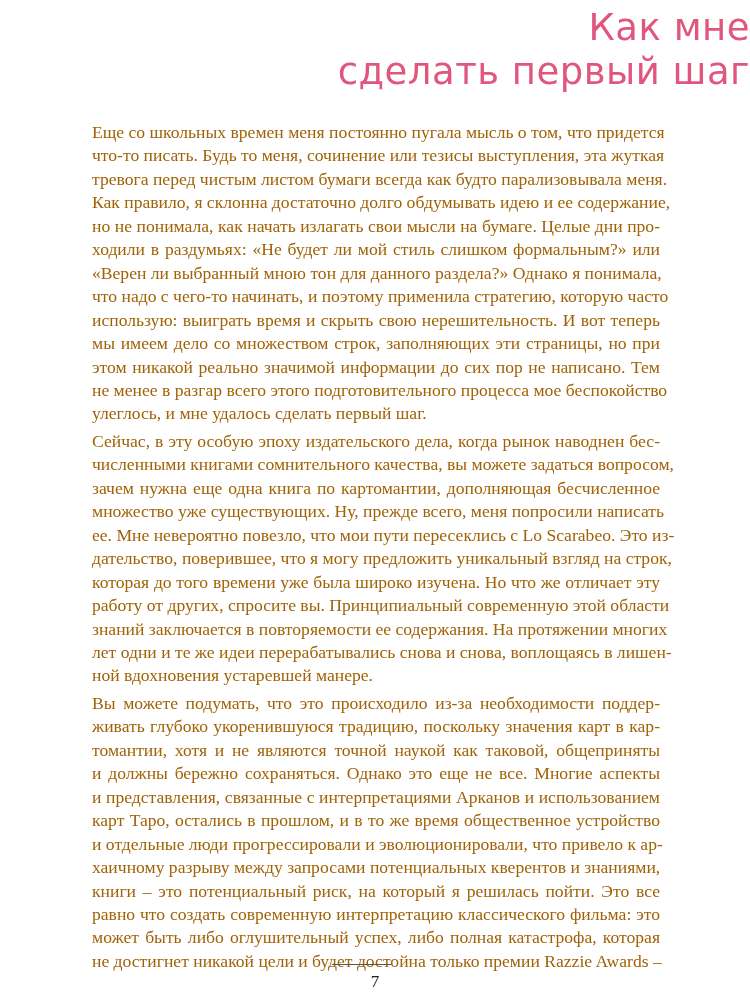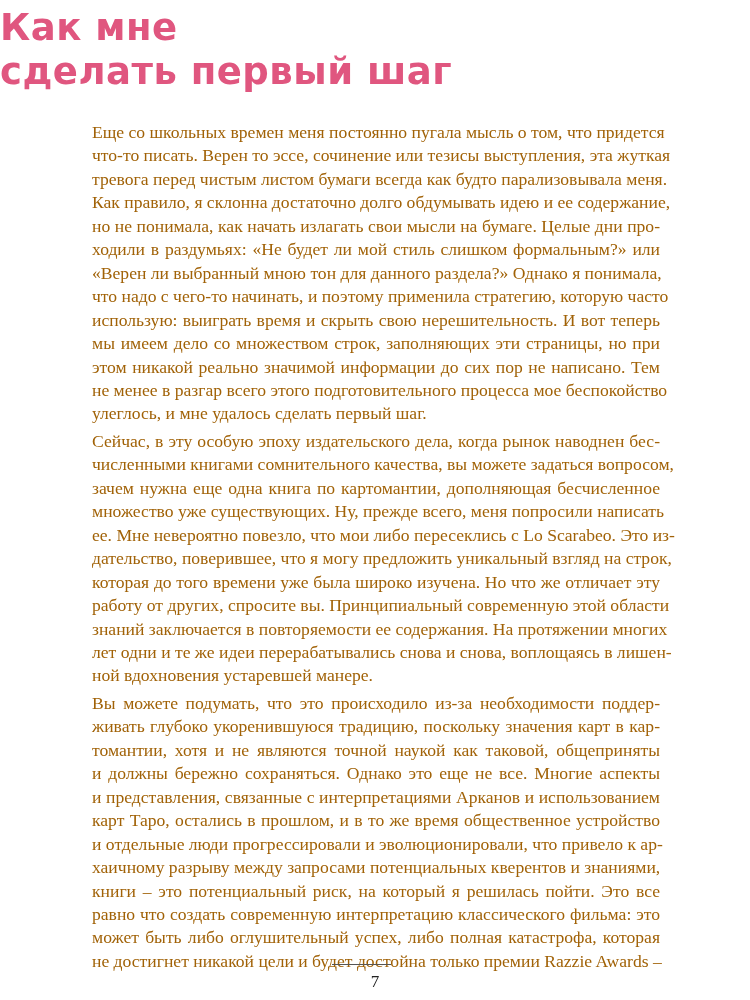--- a/index.html
+++ b/index.html
@@ -6,8 +6,8 @@
   body { width: 750px; height: 1000px; position: relative; overflow: hidden; }
   .title {
     position: absolute; left: 0; top: 6px; width: 750px;
-    text-align: left; color: #e0567f;
-    font-family: "DejaVu Sans", sans-serif; font-weight: bold;
+    text-align: right; color: #e0567f;
+    font-family: "DejaVu Sans", sans-serif; font-weight: normal;
     font-size: 37px; line-height: 44px; letter-spacing: 0.5px;
   }
   .title div { white-space: nowrap; }

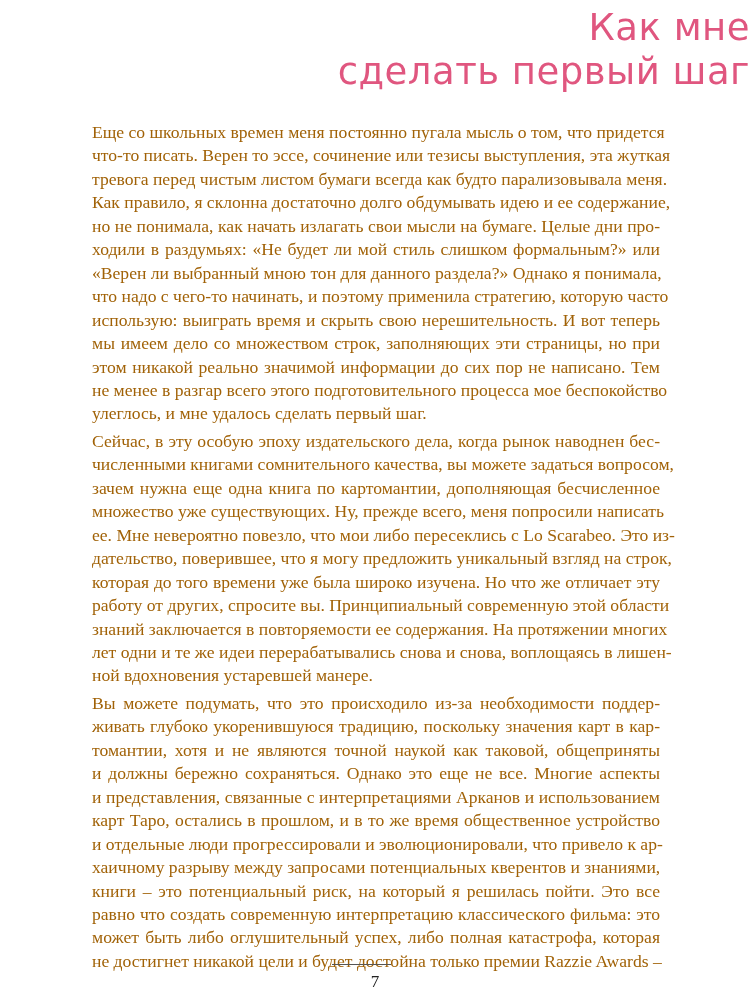--- a/index.html
+++ b/index.html
@@ -42,7 +42,7 @@
 <div class="body-text">
   <div class="para">
     <span class="line">Еще со школьных времен меня постоянно пугала мысль о том, что придется</span>
-    <span class="line">что-то писать. Верен то эссе, сочинение или тезисы выступления, эта жуткая</span>
+    <span class="line">что-то писать. Будь то меня, сочинение или тезисы выступления, эта жуткая</span>
     <span class="line">тревога перед чистым листом бумаги всегда как будто парализовывала меня.</span>
     <span class="line">Как правило, я склонна достаточно долго обдумывать идею и ее содержание,</span>
     <span class="line">но не понимала, как начать излагать свои мысли на бумаге. Целые дни про-</span>

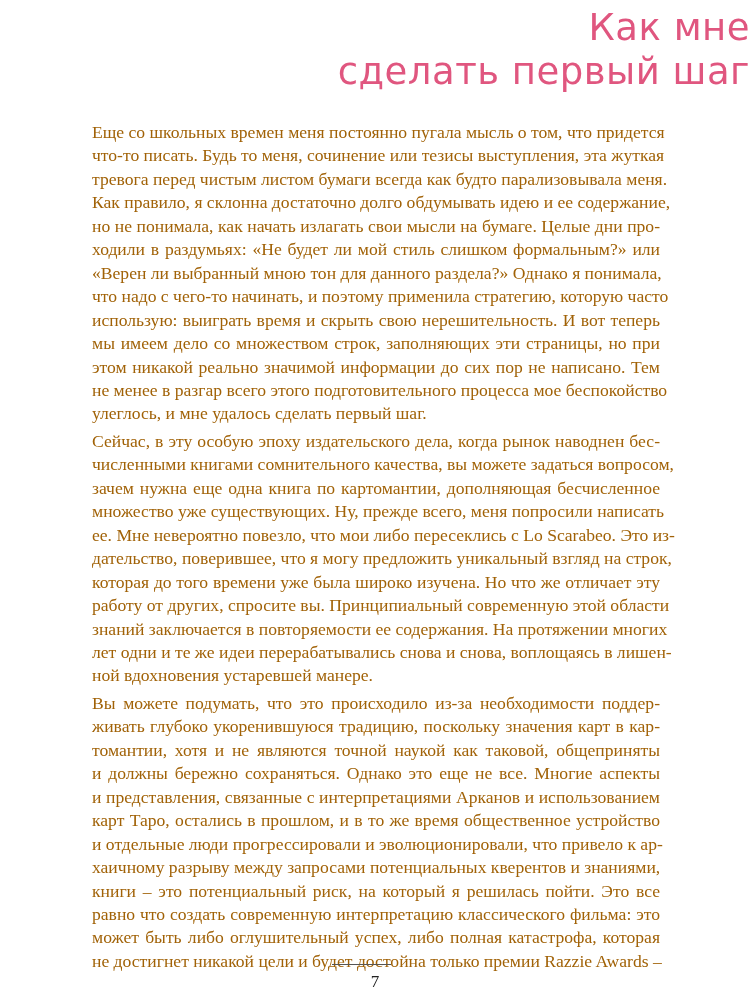--- a/index.html
+++ b/index.html
@@ -60,7 +60,7 @@
     <span class="line">численными книгами сомнительного качества, вы можете задаться вопросом,</span>
     <span class="line">зачем нужна еще одна книга по картомантии, дополняющая бесчисленное</span>
     <span class="line">множество уже существующих. Ну, прежде всего, меня попросили написать</span>
-    <span class="line">ее. Мне невероятно повезло, что мои либо пересеклись с Lo Scarabeo. Это из-</span>
+    <span class="line">ее. Мне невероятно повезло, что мои пути пересеклись с Lo Scarabeo. Это из-</span>
     <span class="line">дательство, поверившее, что я могу предложить уникальный взгляд на строк,</span>
     <span class="line">которая до того времени уже была широко изучена. Но что же отличает эту</span>
     <span class="line">работу от других, спросите вы. Принципиальный современную этой области</span>

